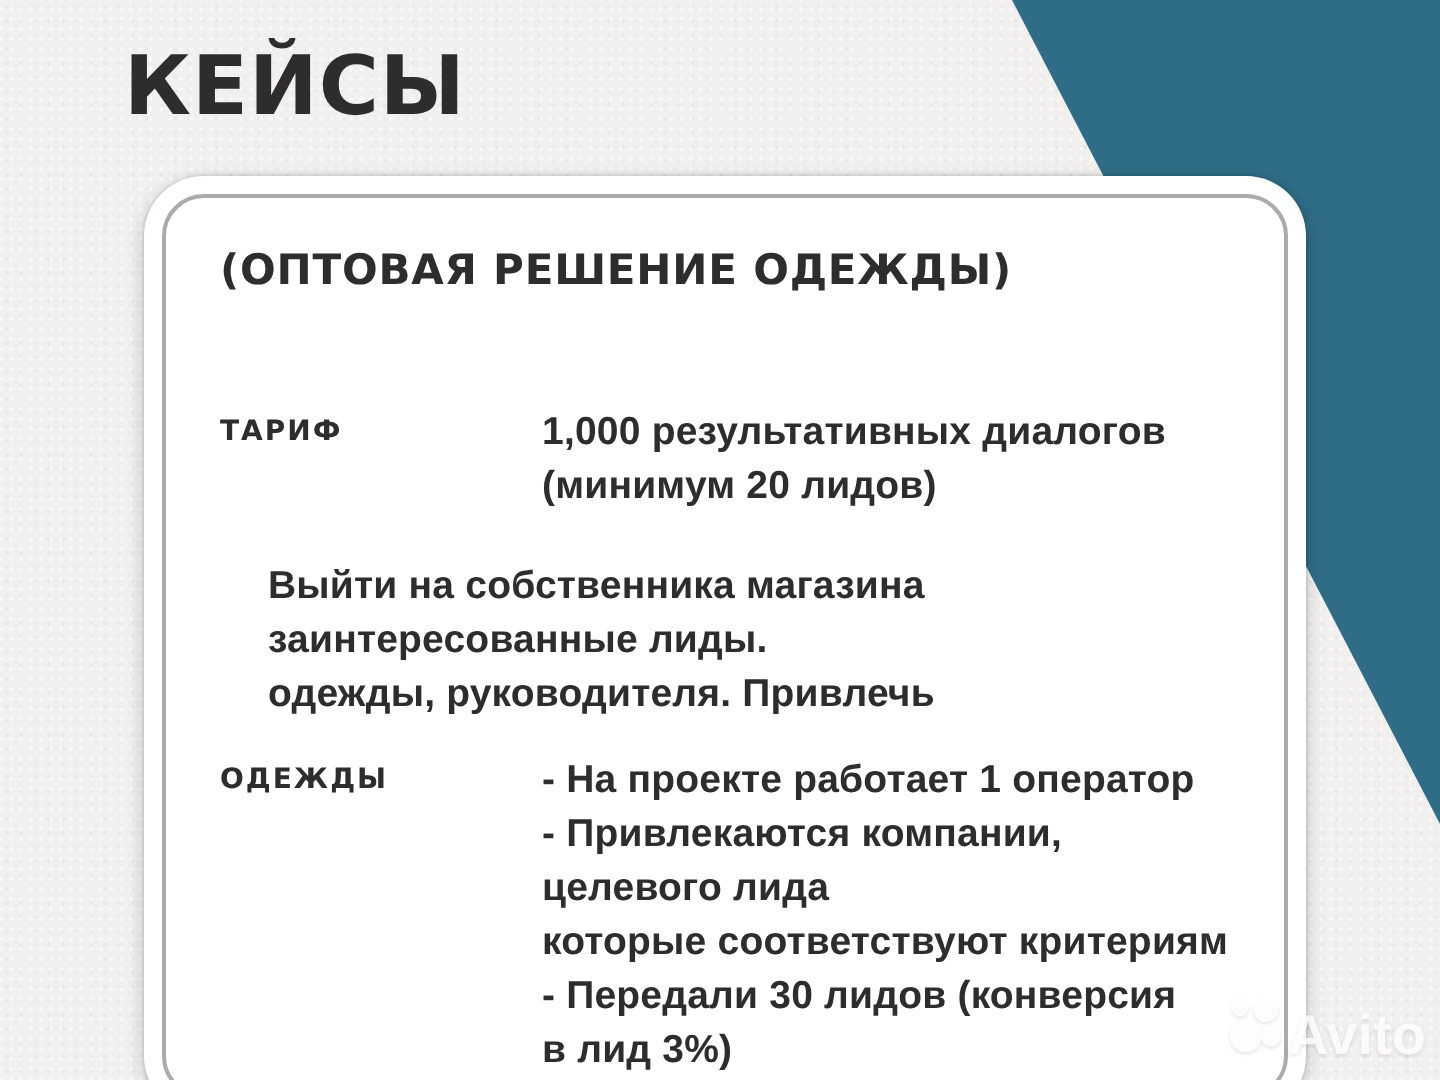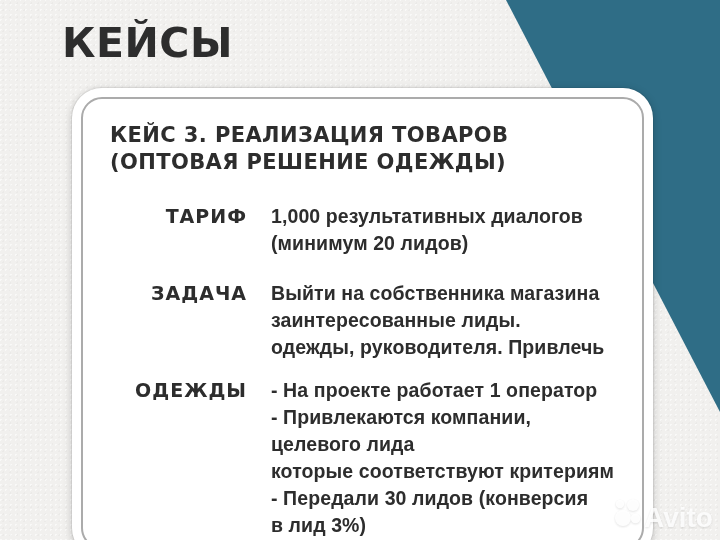--- a/index.html
+++ b/index.html
@@ -121,7 +121,6 @@
     <div class="card-inner">
 
       <div class="card-heading">
-        <div>КЕЙС 3. РЕАЛИЗАЦИЯ ТОВАРОВ</div>
         <div>(ОПТОВАЯ РЕШЕНИЕ ОДЕЖДЫ)</div>
       </div>
 

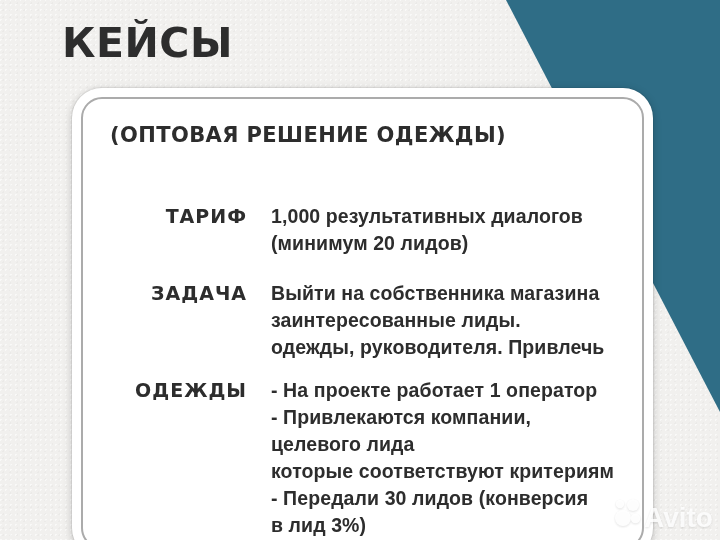--- a/index.html
+++ b/index.html
@@ -86,10 +86,9 @@
   .row-label {
     font-family: "DejaVu Sans", sans-serif;
     font-weight: 800;
-    font-size: 19px;
+    font-size: 14px;
     line-height: 27px;
     letter-spacing: 1px;
-    text-align: right;
   }
   .row-value {
     font-family: "Liberation Sans", sans-serif;

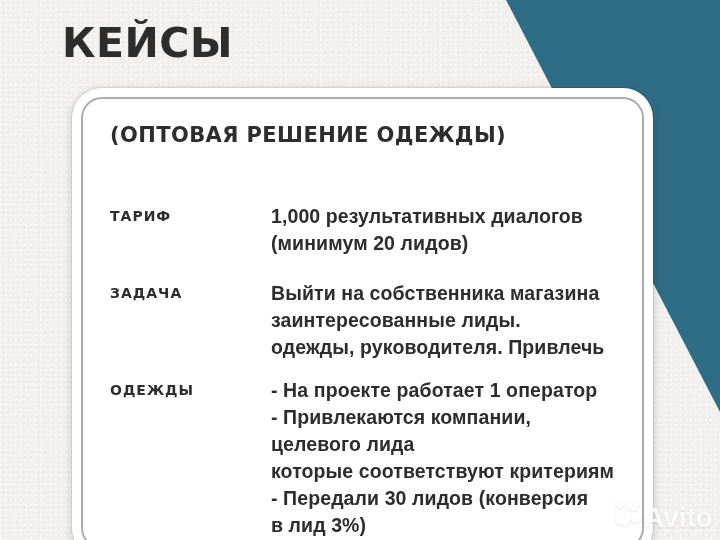--- a/index.html
+++ b/index.html
@@ -132,7 +132,6 @@
       </div>
 
       <div class="row row-task">
-        <div class="row-label">ЗАДАЧА</div>
         <div class="row-value">
           <div>Выйти на собственника магазина</div>
           <div>заинтересованные лиды.</div>

